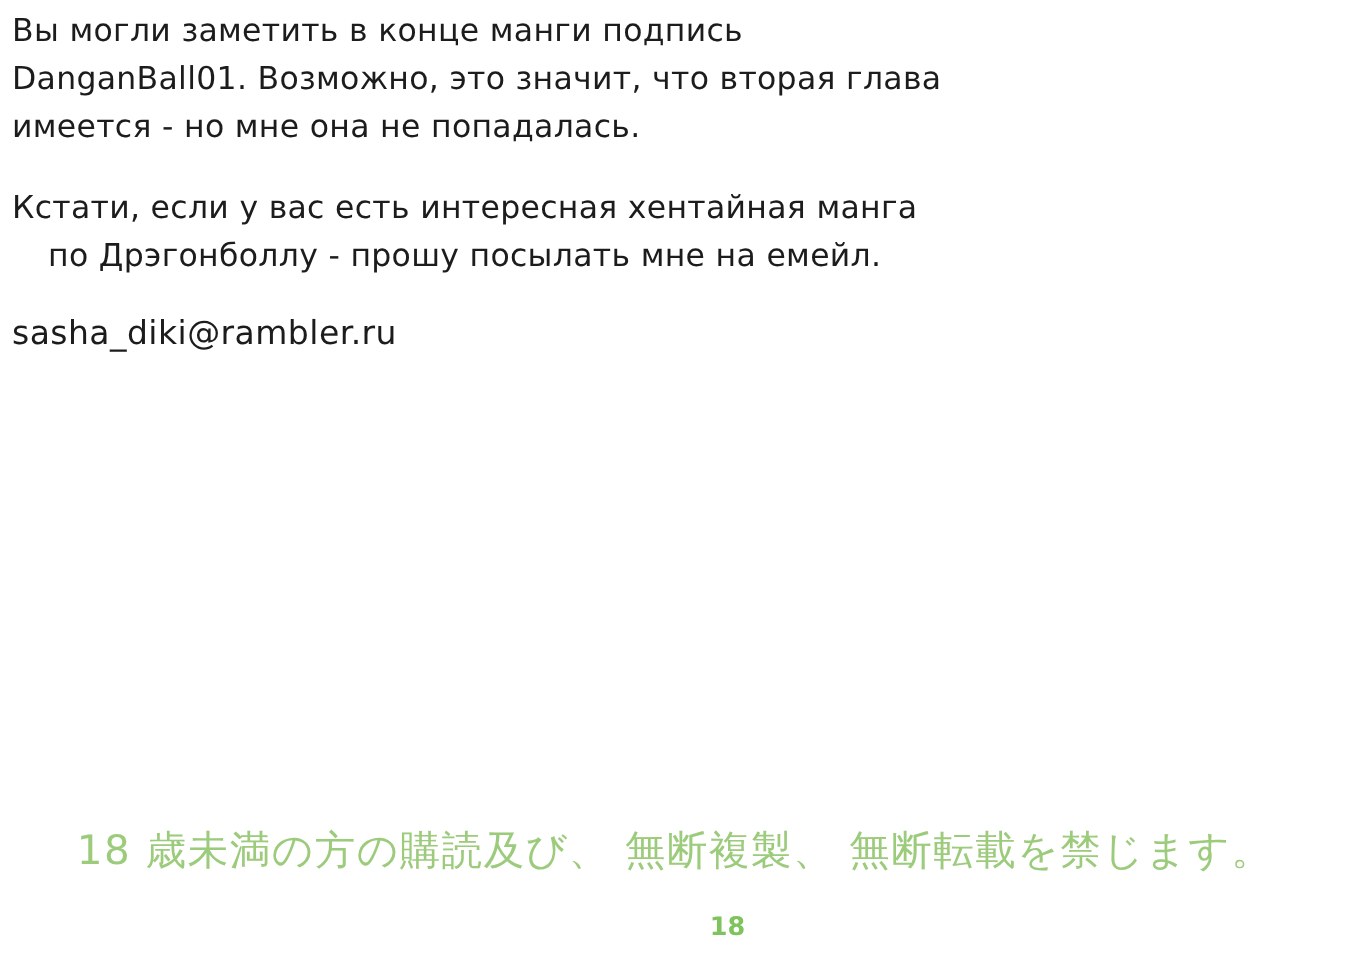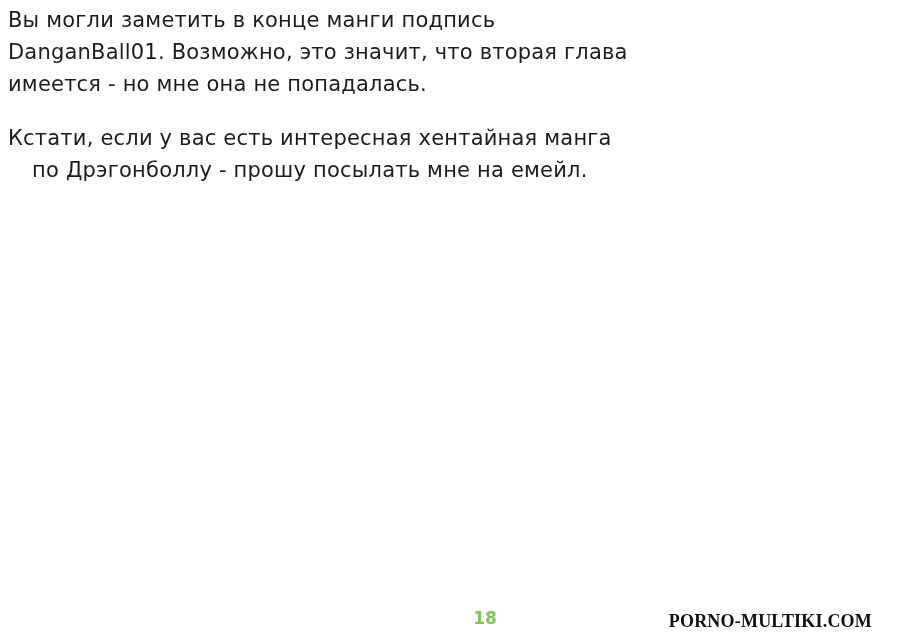--- a/index.html
+++ b/index.html
@@ -77,6 +77,7 @@
   <div class="ru-text para2">Кстати, если у вас есть интересная хентайная манга
 по Дрэгонболлу - прошу посылать мне на емейл.</div>
 
+  <div class="email">sasha_diki@rambler.ru</div>
 
 
   <div class="page-number">18</div>

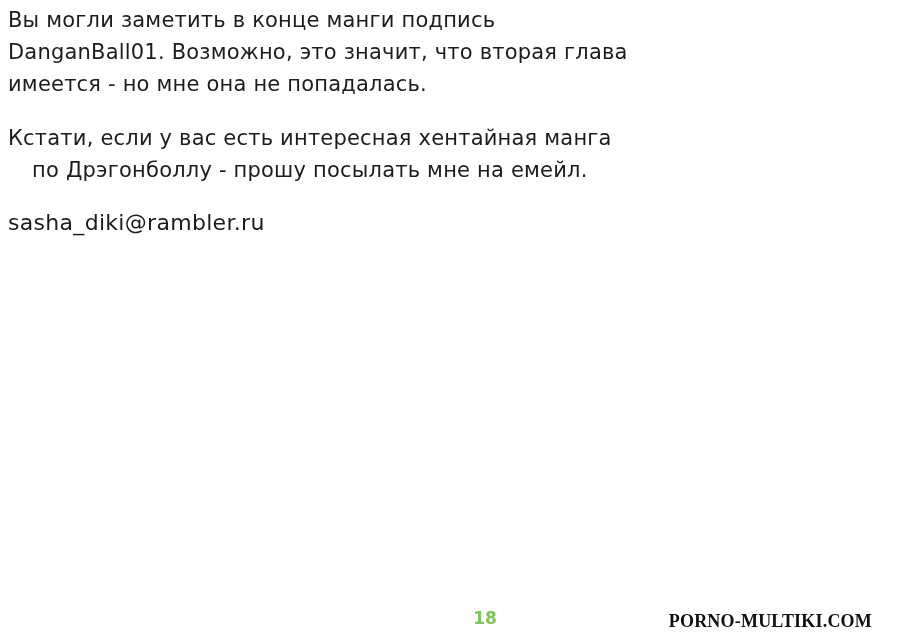--- a/index.html
+++ b/index.html
@@ -79,6 +79,7 @@
 
   <div class="email">sasha_diki@rambler.ru</div>
 
+  <div class="disclaimer">18 歳未満の方の購読及び、 無断複製、 無断転載を禁じます。</div>
 
   <div class="page-number">18</div>
 

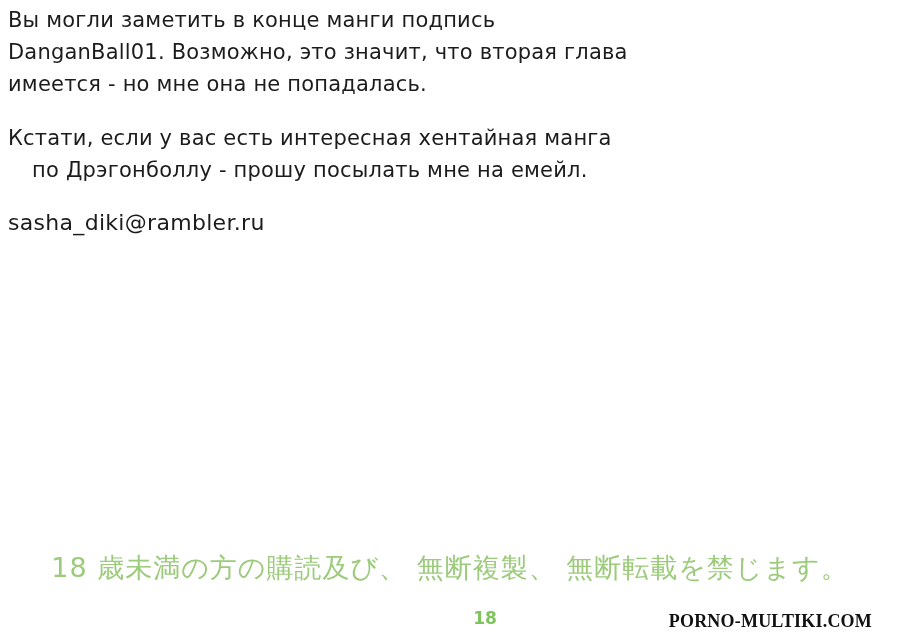--- a/index.html
+++ b/index.html
@@ -83,7 +83,6 @@
 
   <div class="page-number">18</div>
 
-  <div class="watermark">PORNO-MULTIKI.COM</div>
 
 </div>
 

